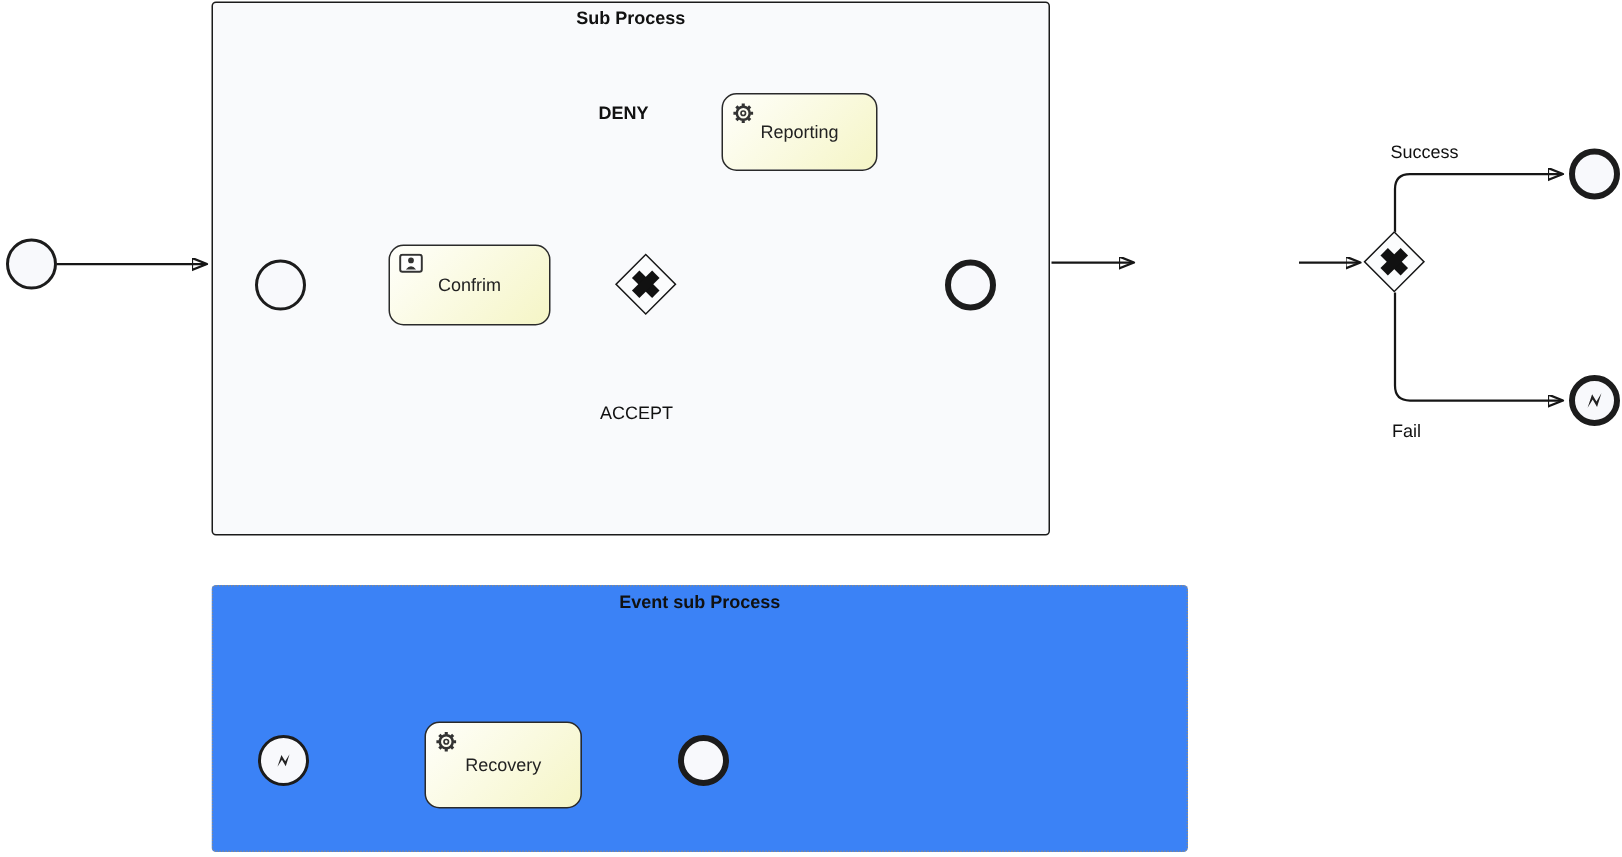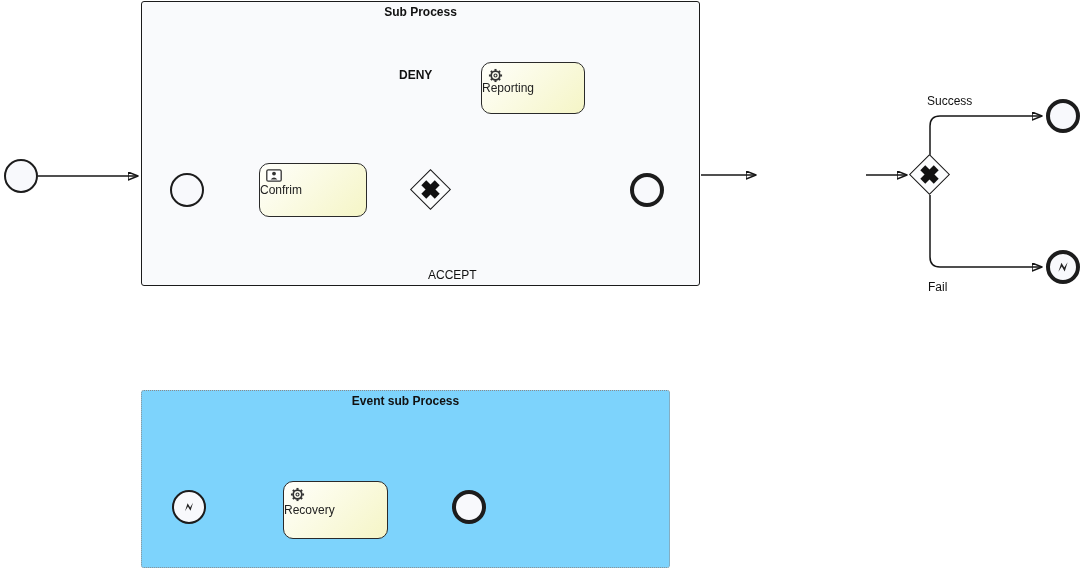--- a/index.html
+++ b/index.html
@@ -10,7 +10,7 @@
   .abs{position:absolute;box-sizing:border-box;}
   
   .subprocess{
-    left:141px;top:1px;width:559px;height:285px;
+    left:141px;top:1px;width:559px;height:356px;
     background:#f9fafc;border:1px solid #1b1b1b;border-radius:3px;
   }
   .event-subprocess{

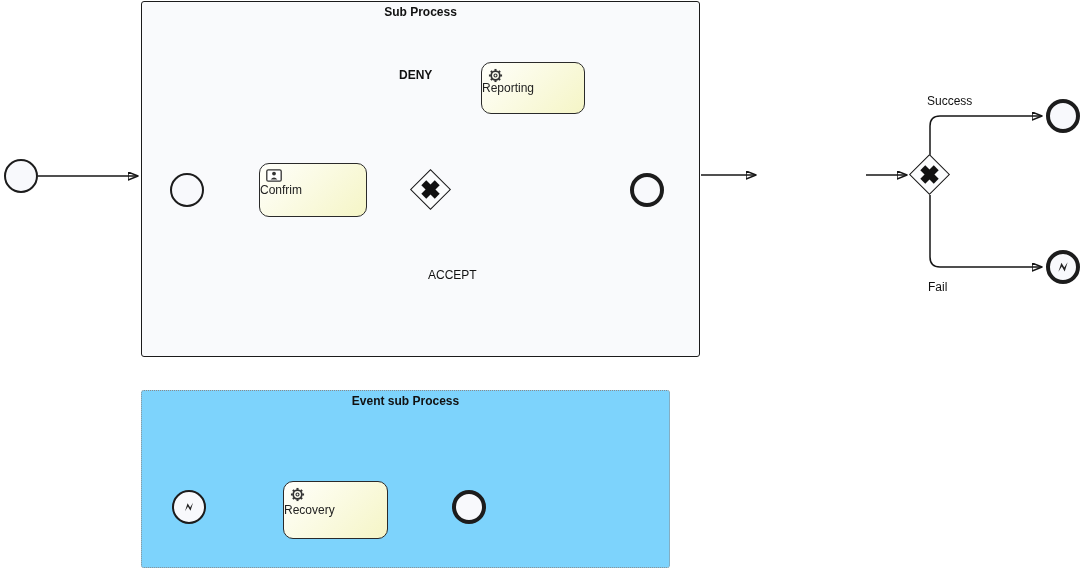--- a/index.html
+++ b/index.html
@@ -25,7 +25,7 @@
   .task{
     border:1.5px solid #2a2a2a;border-radius:10px;
     background:linear-gradient(135deg,#fffffb 0%,#f5f5c6 100%);
-    display:flex;align-items:center;justify-content:flex-start;
+    display:flex;align-items:center;justify-content:center;
     font-size:12px;color:#222;
   }
   .task-icon{position:absolute;top:5px;left:6px;line-height:0;}

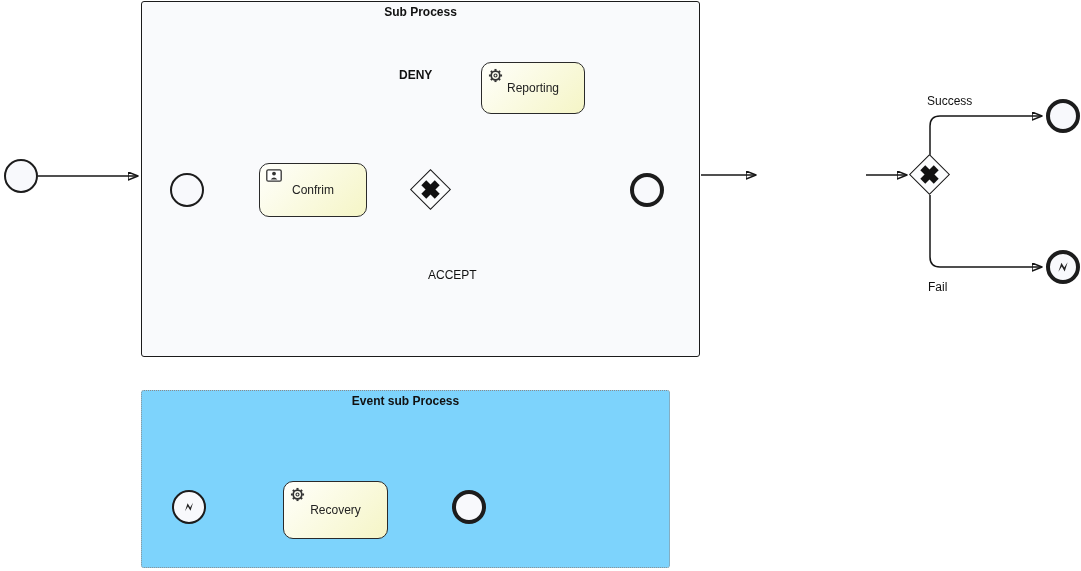--- a/index.html
+++ b/index.html
@@ -59,7 +59,7 @@
   
   .flow-label{position:absolute;font-size:12px;color:#111;white-space:nowrap;}
   .l-deny{left:399px;top:68px;font-weight:bold;}
-  .l-accept{left:400px;top:268px;margin-left:28px;}
+  .l-accept{left:400px;top:268px;}
   .l-success{left:927px;top:94px;}
   .l-fail{left:928px;top:280px;}
   

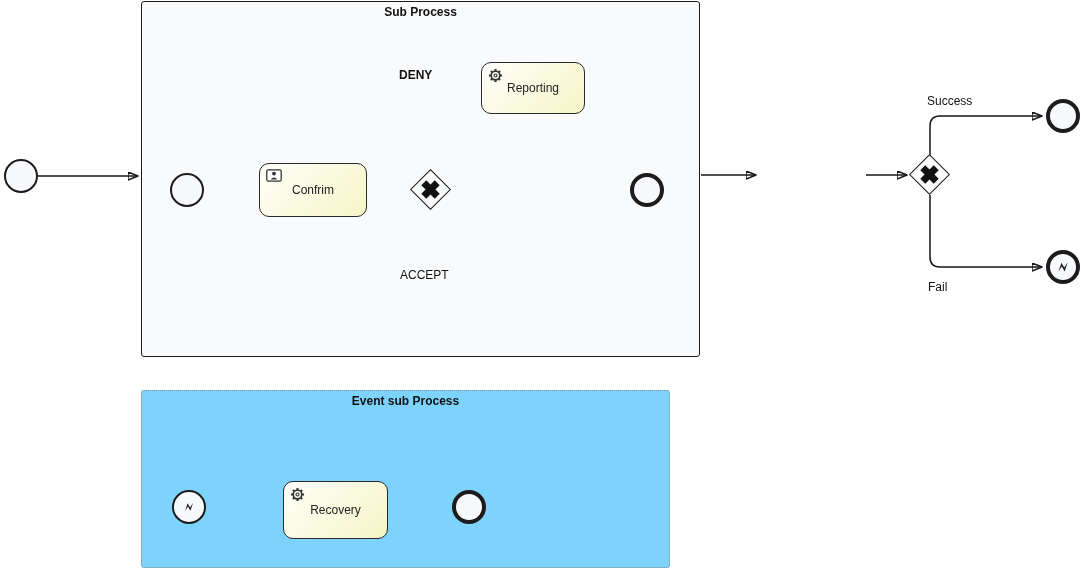--- a/index.html
+++ b/index.html
@@ -14,8 +14,8 @@
     background:#f9fafc;border:1px solid #1b1b1b;border-radius:3px;
   }
   .event-subprocess{
-    left:141px;top:390px;width:529px;height:178px;
-    background:#7dd3fc;border:1px dotted #8a8a8a;border-radius:3px;
+    left:141px;top:390px;width:651px;height:178px;
+    background:#3b82f6;border:1px dotted #8a8a8a;border-radius:3px;
   }
   .container-title{
     position:absolute;top:3px;left:0;right:0;text-align:center;

